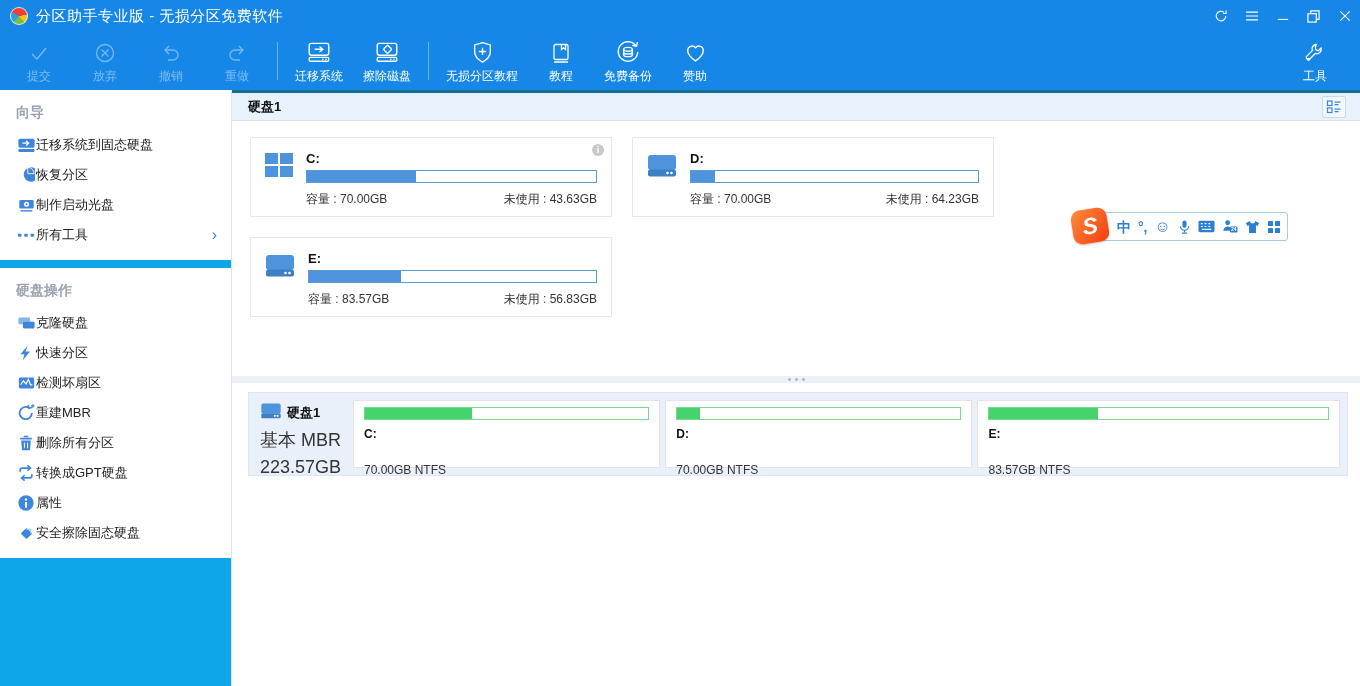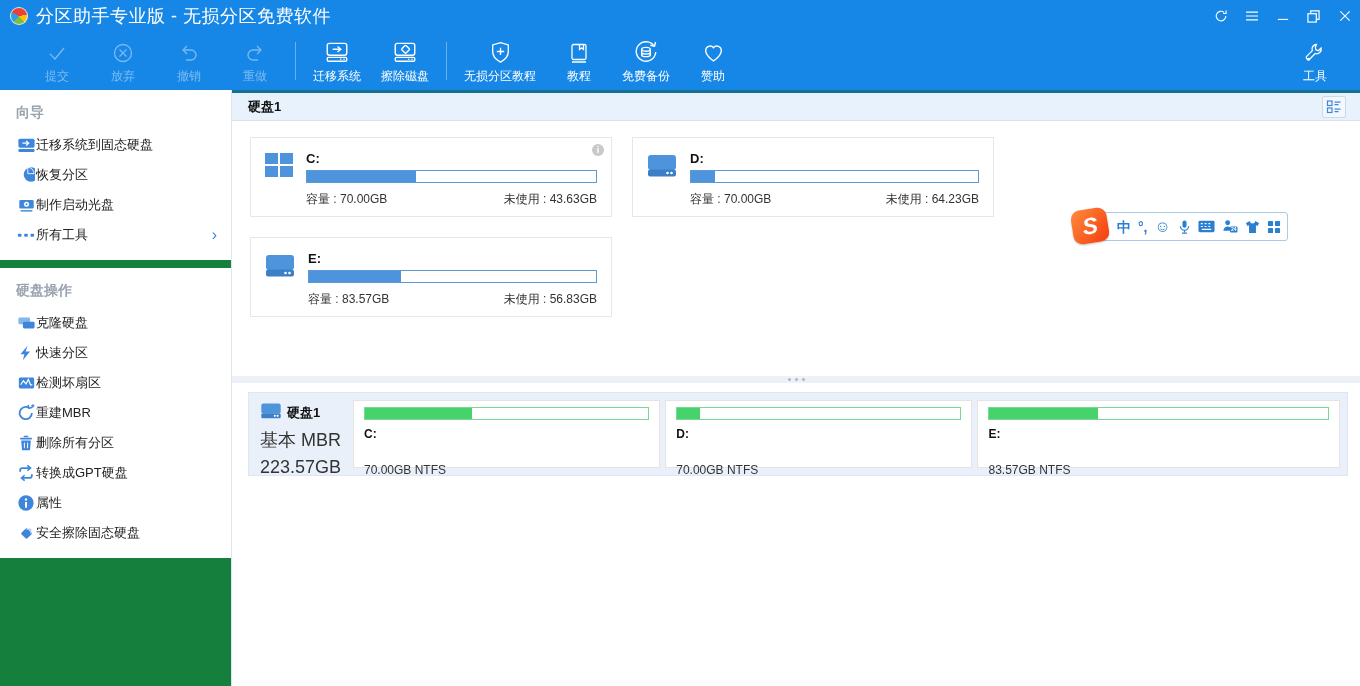--- a/index.html
+++ b/index.html
@@ -12,7 +12,7 @@
   .app-icon { width:18px; height:18px; border-radius:50%;
               background:conic-gradient(#e8413c 0 22%, #ffc107 22% 38%, #7bc043 38% 62%, #2aa1e0 62% 82%, #e8413c 82% 100%);
               border:1px solid rgba(255,255,255,.8); margin-right:8px; flex:0 0 auto; }
-  .win-title { font-size:18px; letter-spacing:.5px; }
+  .win-title { font-size:15px; letter-spacing:.5px; }
   .win-controls { margin-left:auto; display:flex; height:32px; }
   .wbtn { width:31px; height:32px; display:flex; align-items:center; justify-content:center; cursor:pointer; }
   .wbtn svg { stroke:#fff; fill:none; stroke-width:1.3; }

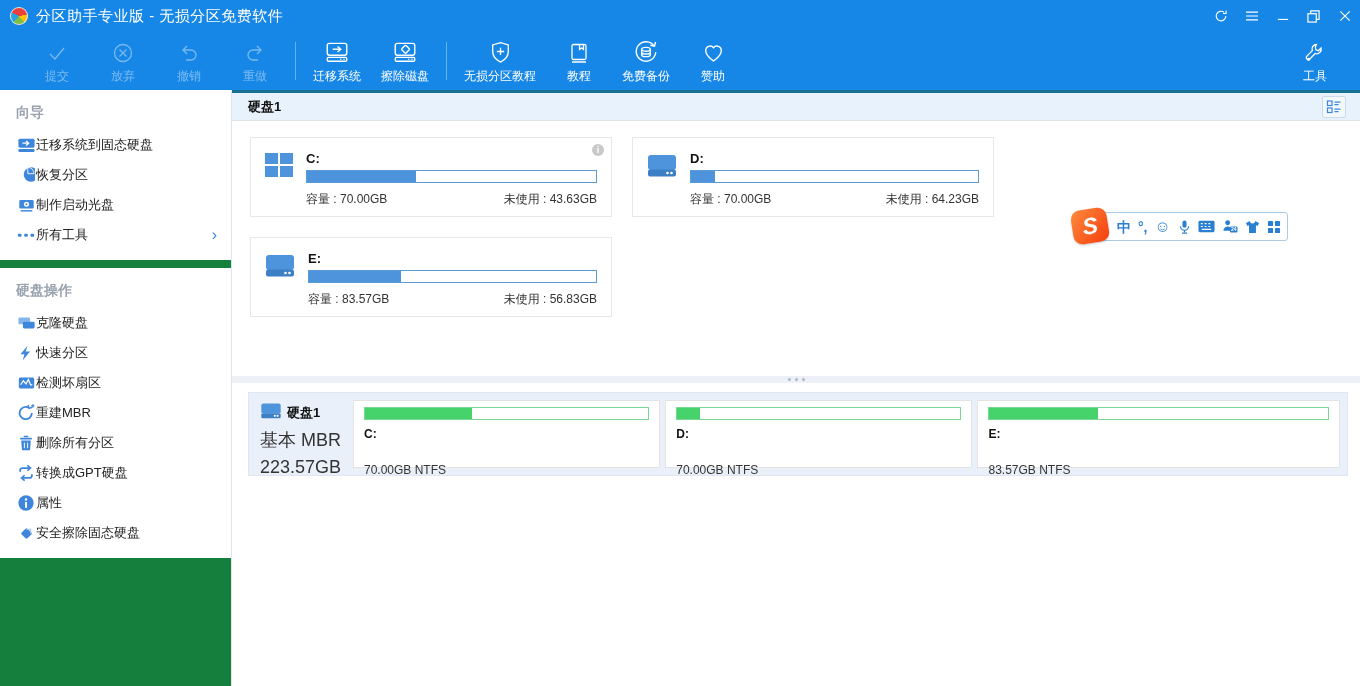--- a/index.html
+++ b/index.html
@@ -19,7 +19,7 @@
 
   
   .toolbar { position:absolute; left:0; top:32px; right:0; height:58px; background:#1787e7;
-             display:flex; align-items:stretch; padding-left:24px; }
+             display:flex; align-items:stretch; padding-left:6px; }
   .tbtn { min-width:66px; padding:0 10px; display:flex; flex-direction:column; align-items:center;
           justify-content:center; gap:3px; color:#fff; font-size:12px; cursor:pointer; }
   .tbtn .ticon { height:27px; display:flex; align-items:flex-end; justify-content:center; }

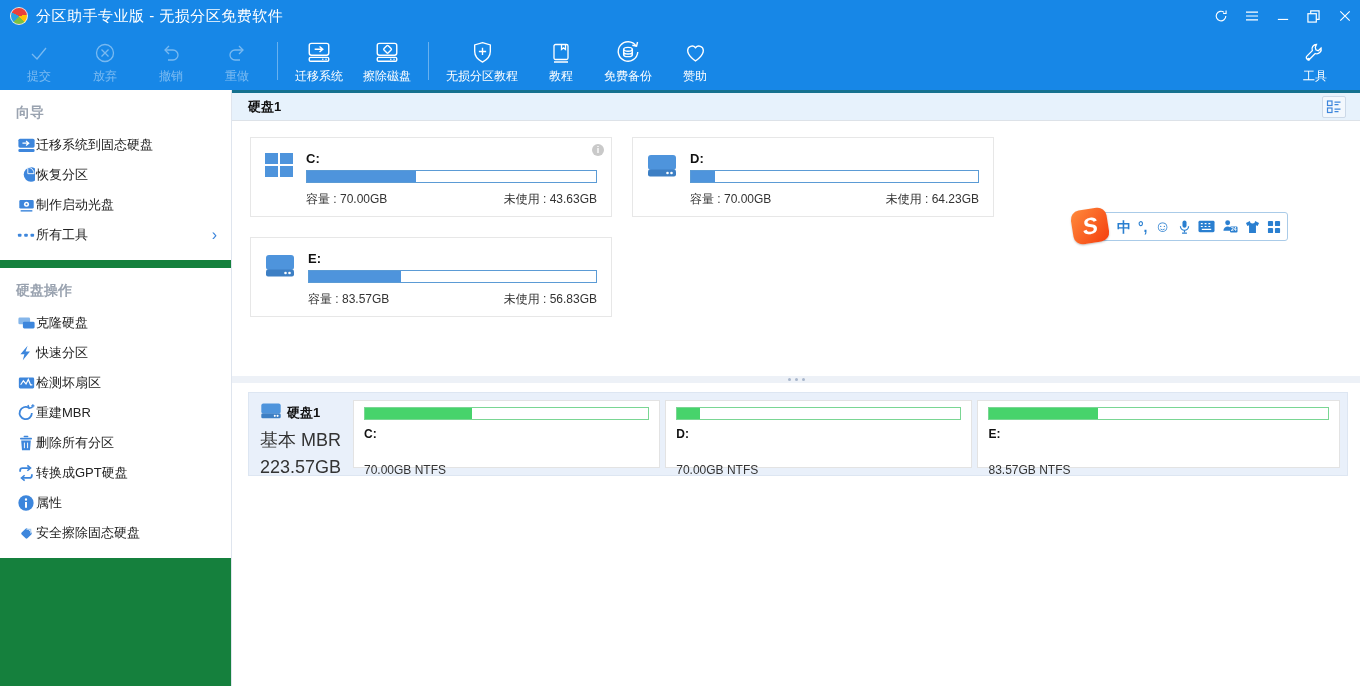--- a/index.html
+++ b/index.html
@@ -29,7 +29,7 @@
   .tools-btn { margin-left:auto; margin-right:12px; }
 
   
-  .sidebar { position:absolute; left:0; top:90px; width:232px; bottom:0; background:#15803d;
+  .sidebar { position:absolute; left:0; top:90px; width:232px; bottom:0; background:#0ea5e9;
              border-right:1px solid #dfe5ee; }
   .side-section { background:#fff; margin-bottom:8px; padding:4px 0 10px 0; }
   .side-title { color:#9aa3b0; font-size:14px; font-weight:bold; padding:10px 0 8px 16px; }

